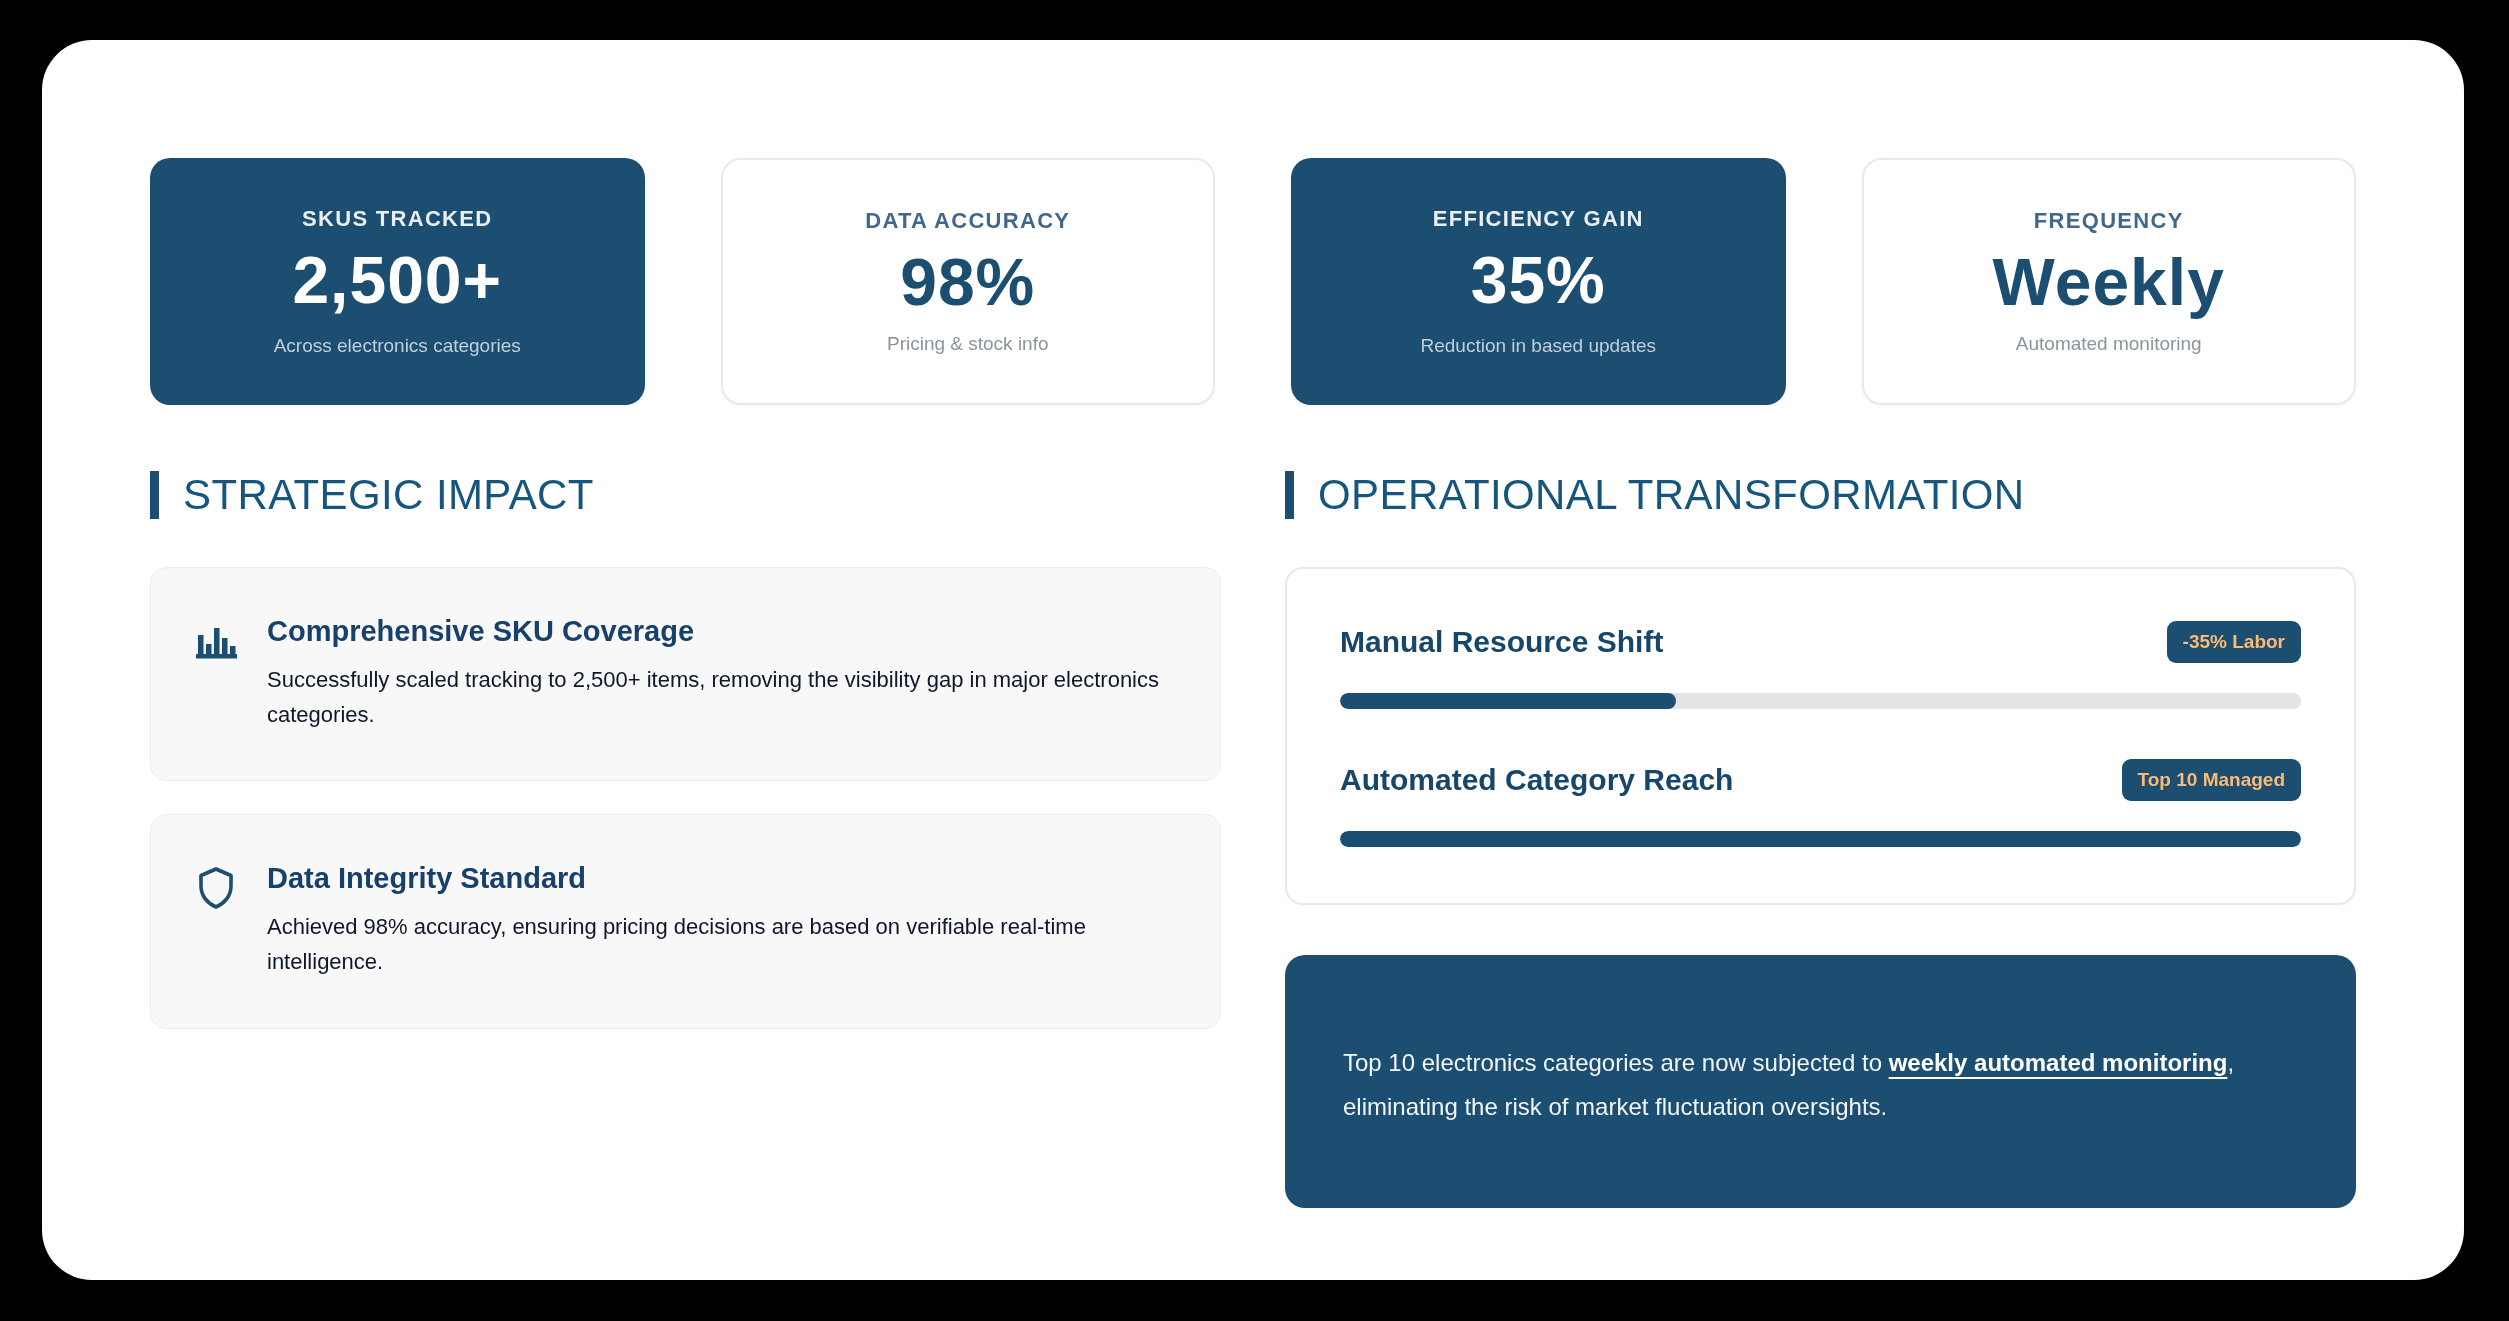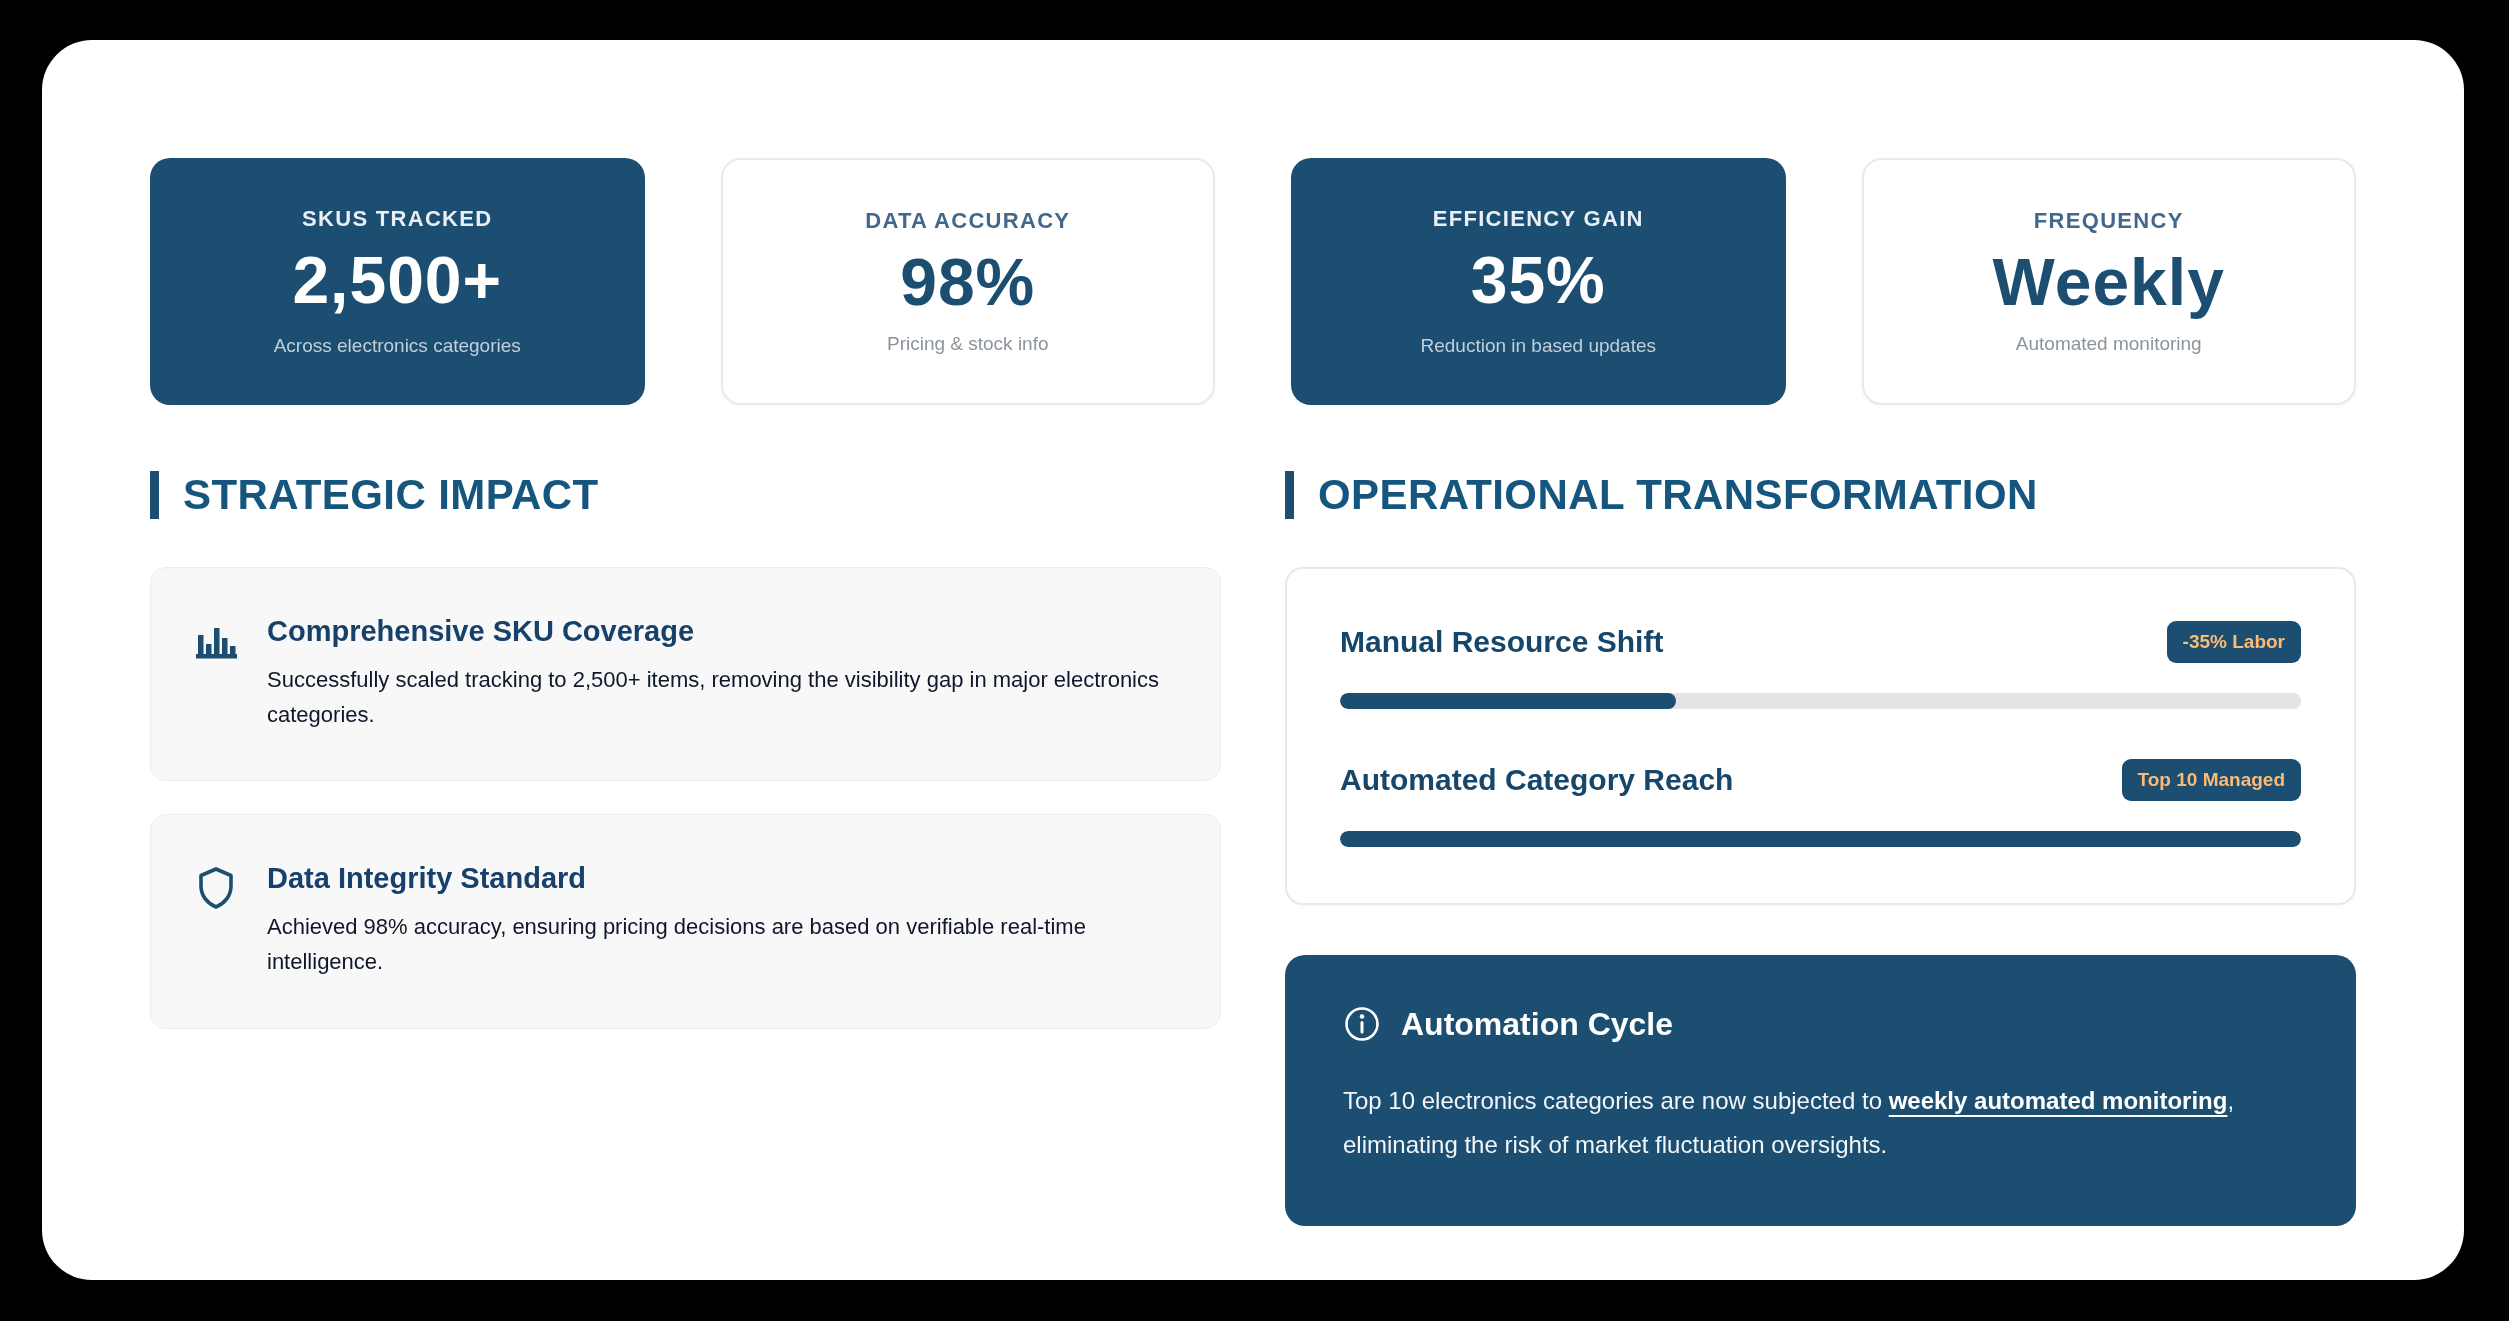--- a/index.html
+++ b/index.html
@@ -93,7 +93,7 @@
   }
   .section-title {
     font-size: 42px;
-    font-weight: 700;
+    font-weight: 400;
     color: #15557e;
     letter-spacing: 0.4px;
     margin: 0;

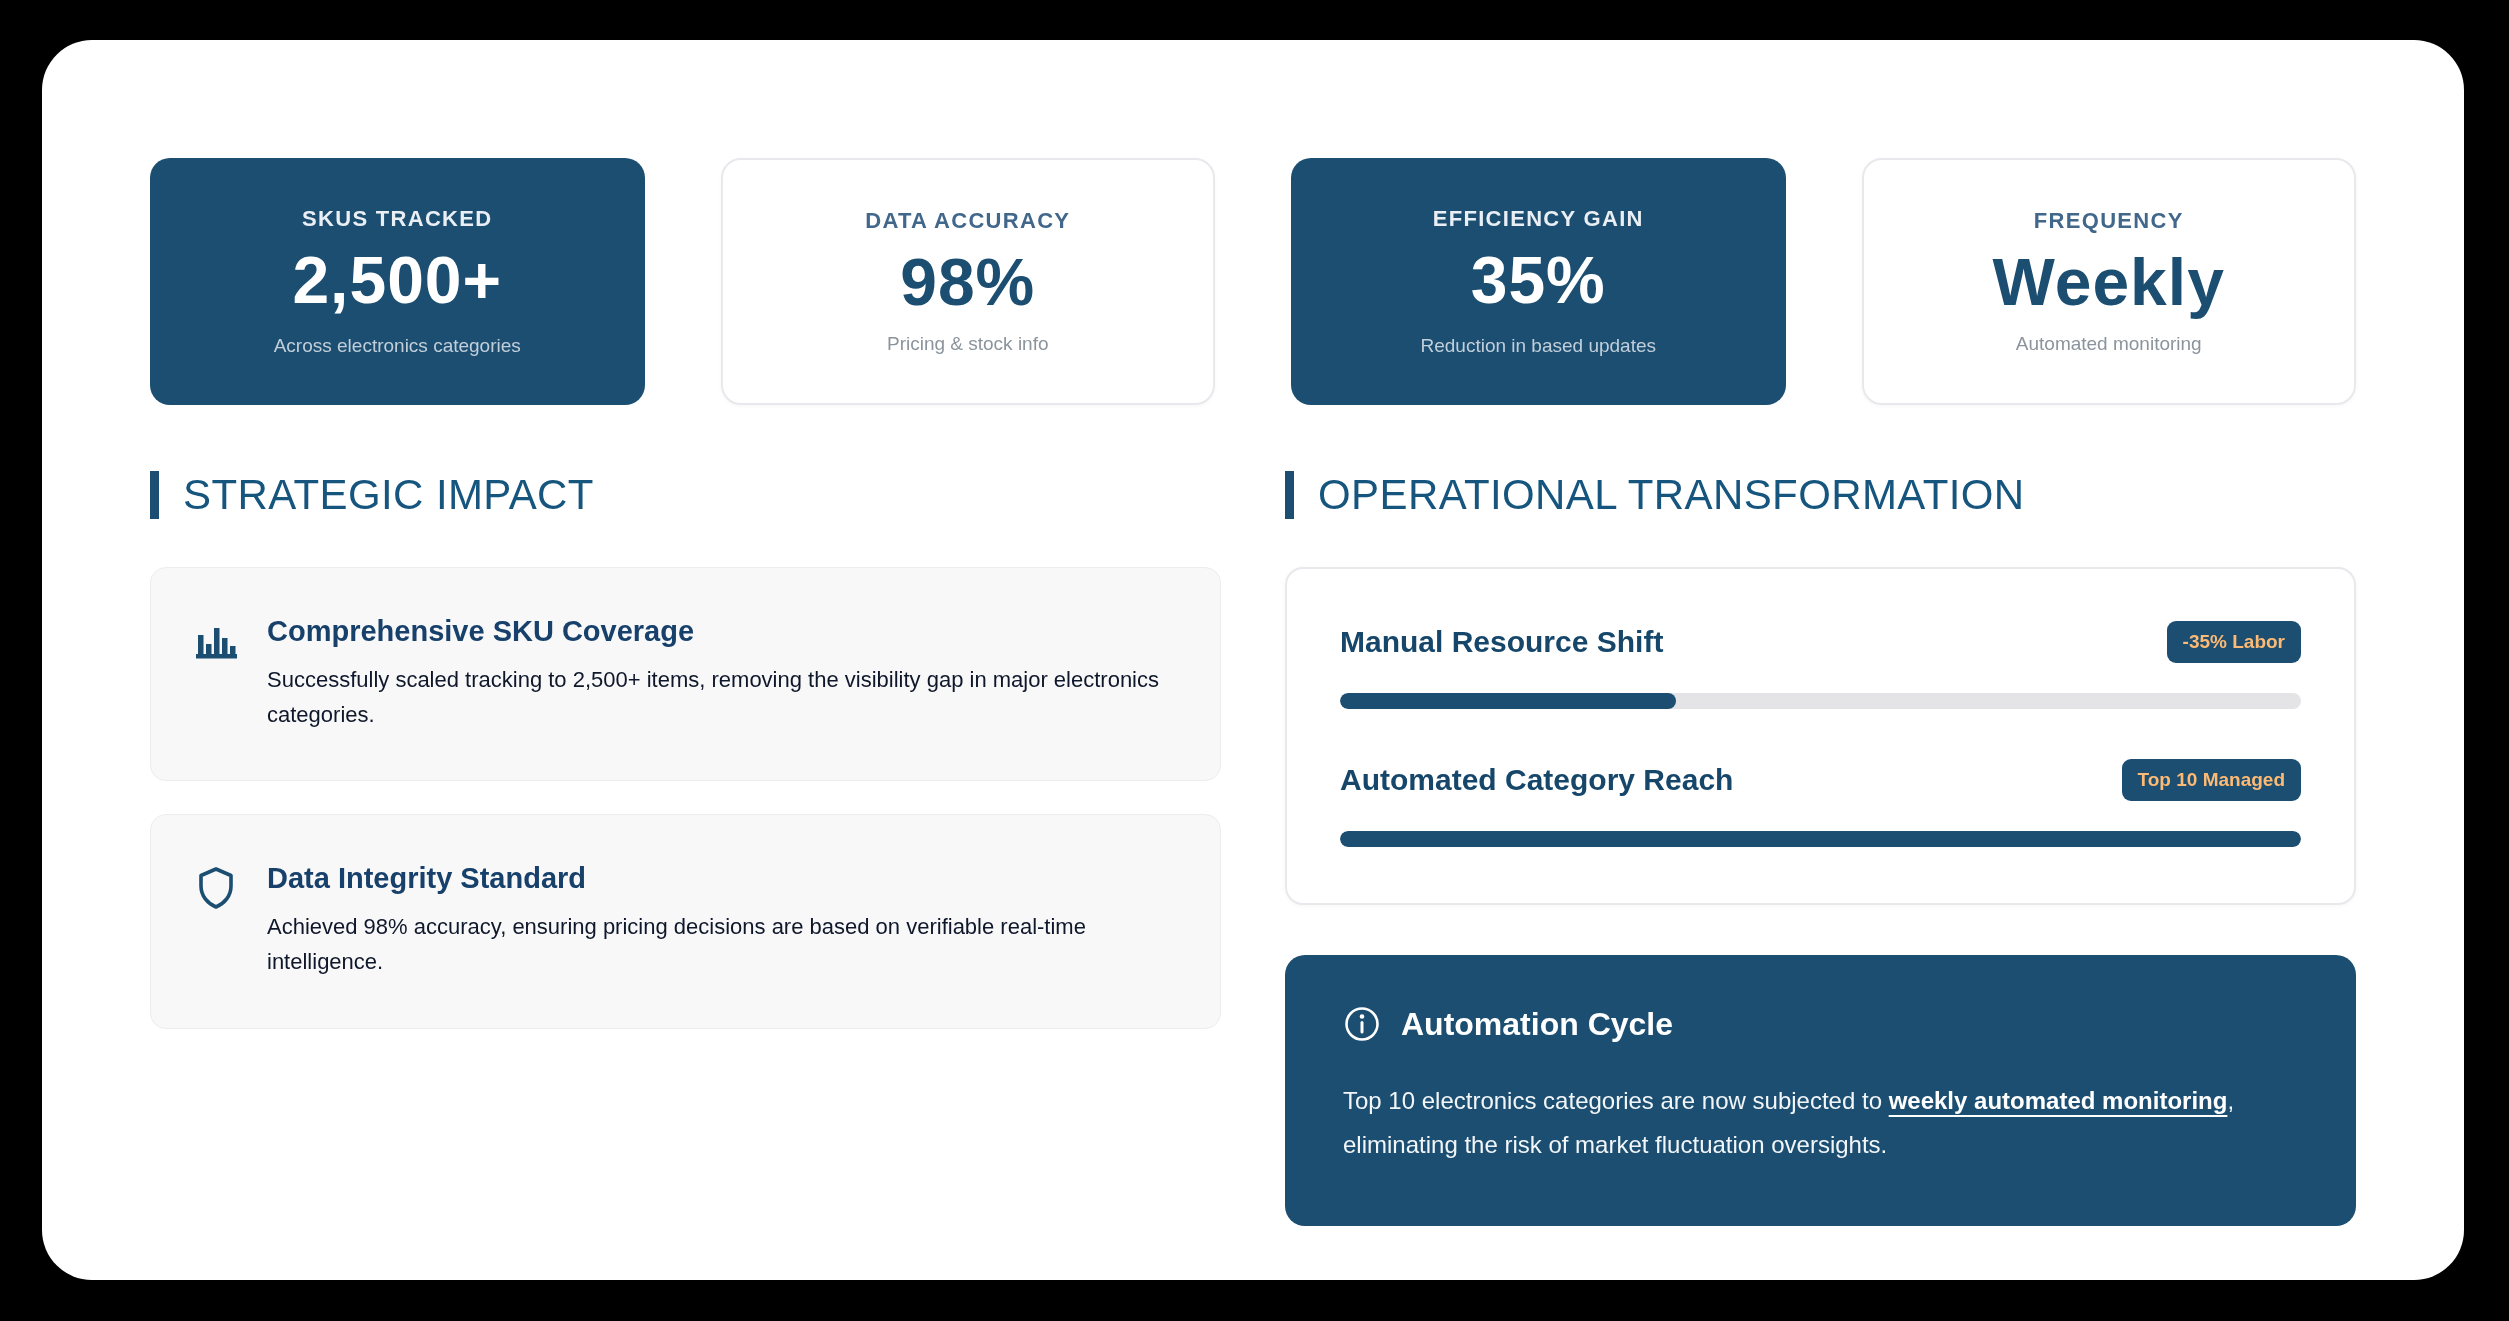--- a/index.html
+++ b/index.html
@@ -316,16 +316,6 @@
         </div>
 
         <div class="callout">
-          <div class="callout-header">
-            <span style="display:flex;">
-              <svg width="38" height="38" viewBox="0 0 38 38">
-                <circle cx="19" cy="19" r="15.5" fill="none" stroke="#ffffff" stroke-width="2.6"></circle>
-                <circle cx="19" cy="11.5" r="2.3" fill="#ffffff"></circle>
-                <line x1="19" y1="17.5" x2="19" y2="27" stroke="#ffffff" stroke-width="3" stroke-linecap="round"></line>
-              </svg>
-            </span>
-            <h3 class="callout-title">Automation Cycle</h3>
-          </div>
           <p class="callout-body"><span>Top 10 electronics categories are now subjected to </span><span class="callout-emphasis">weekly automated monitoring</span><span>, eliminating the risk of market fluctuation oversights.</span></p>
         </div>
 

